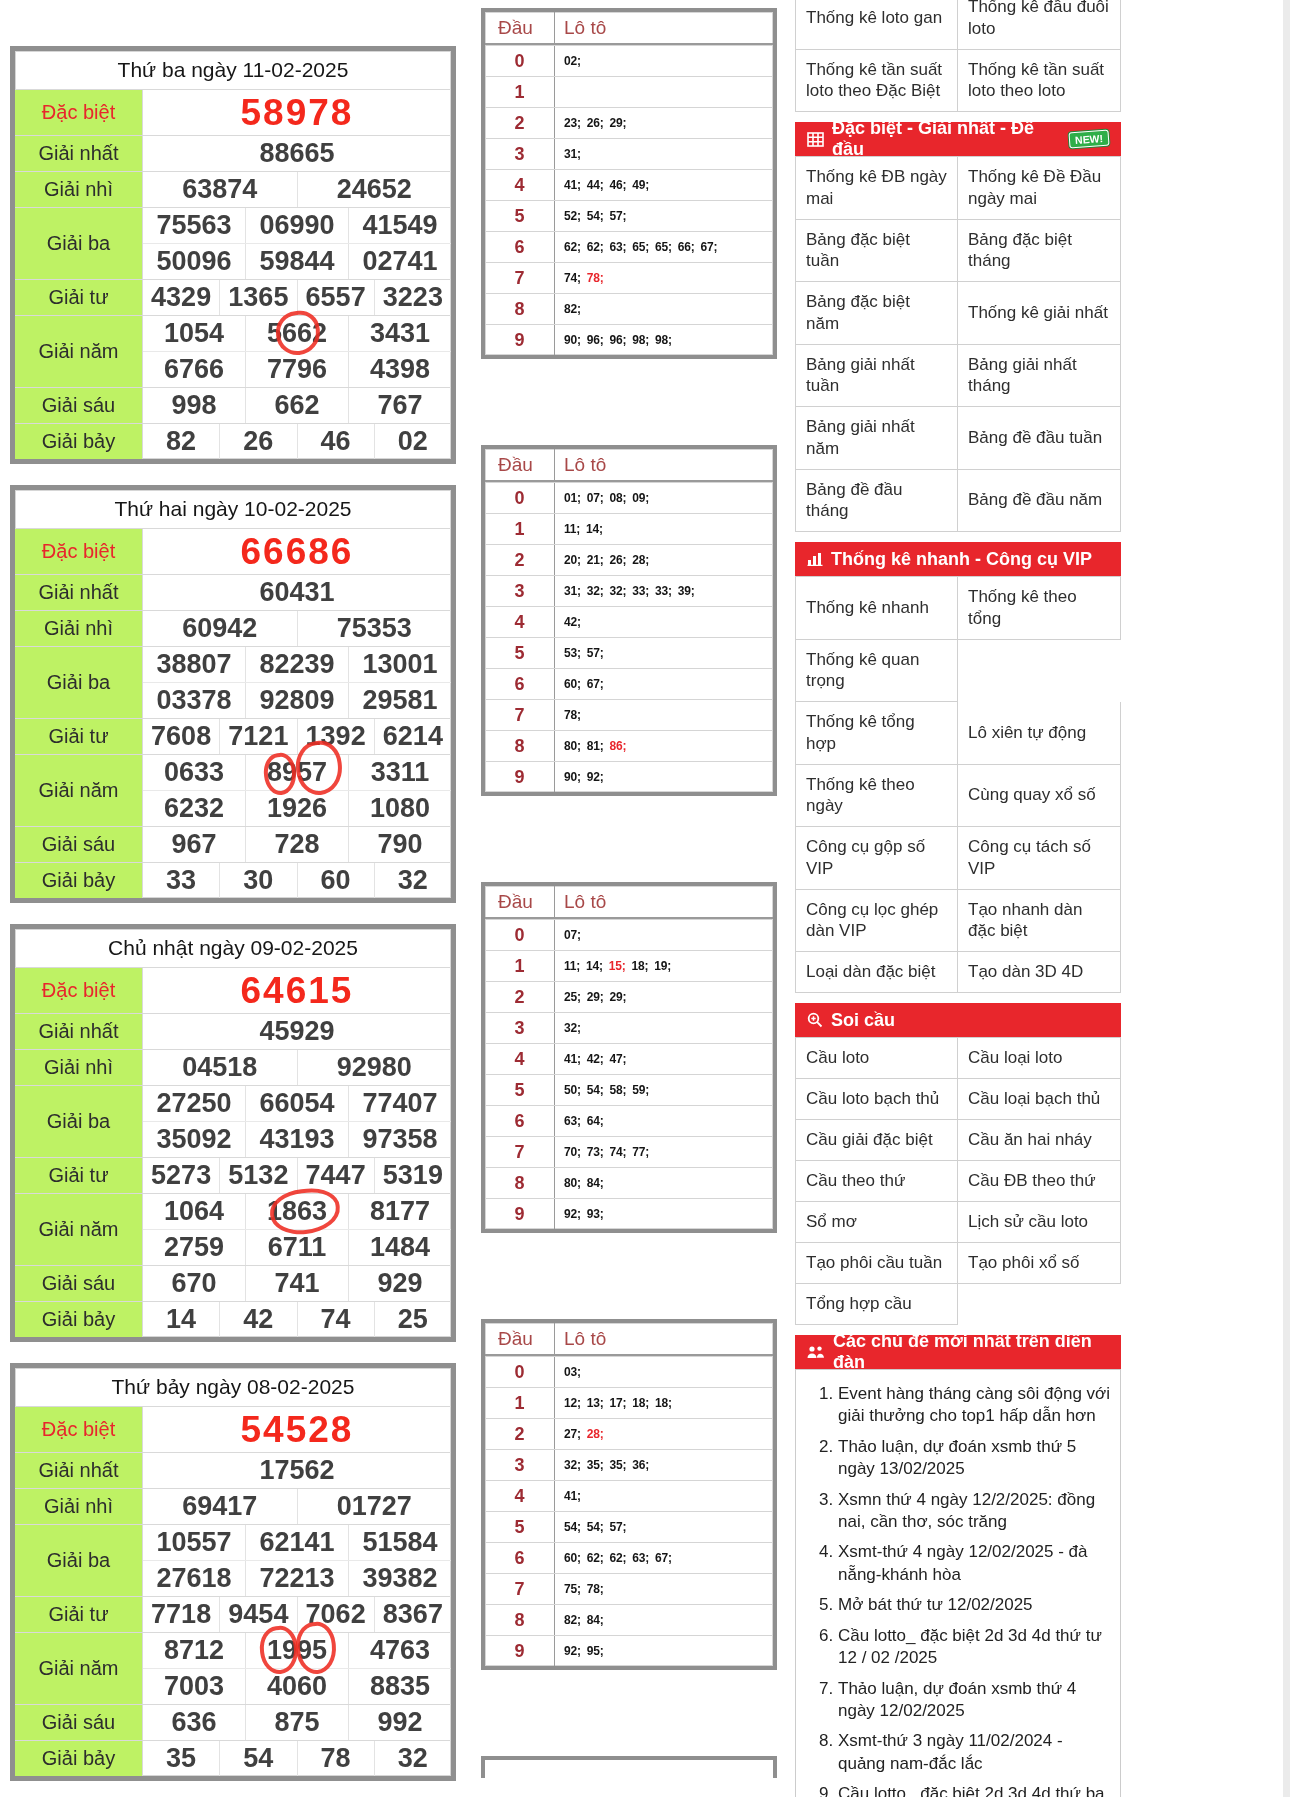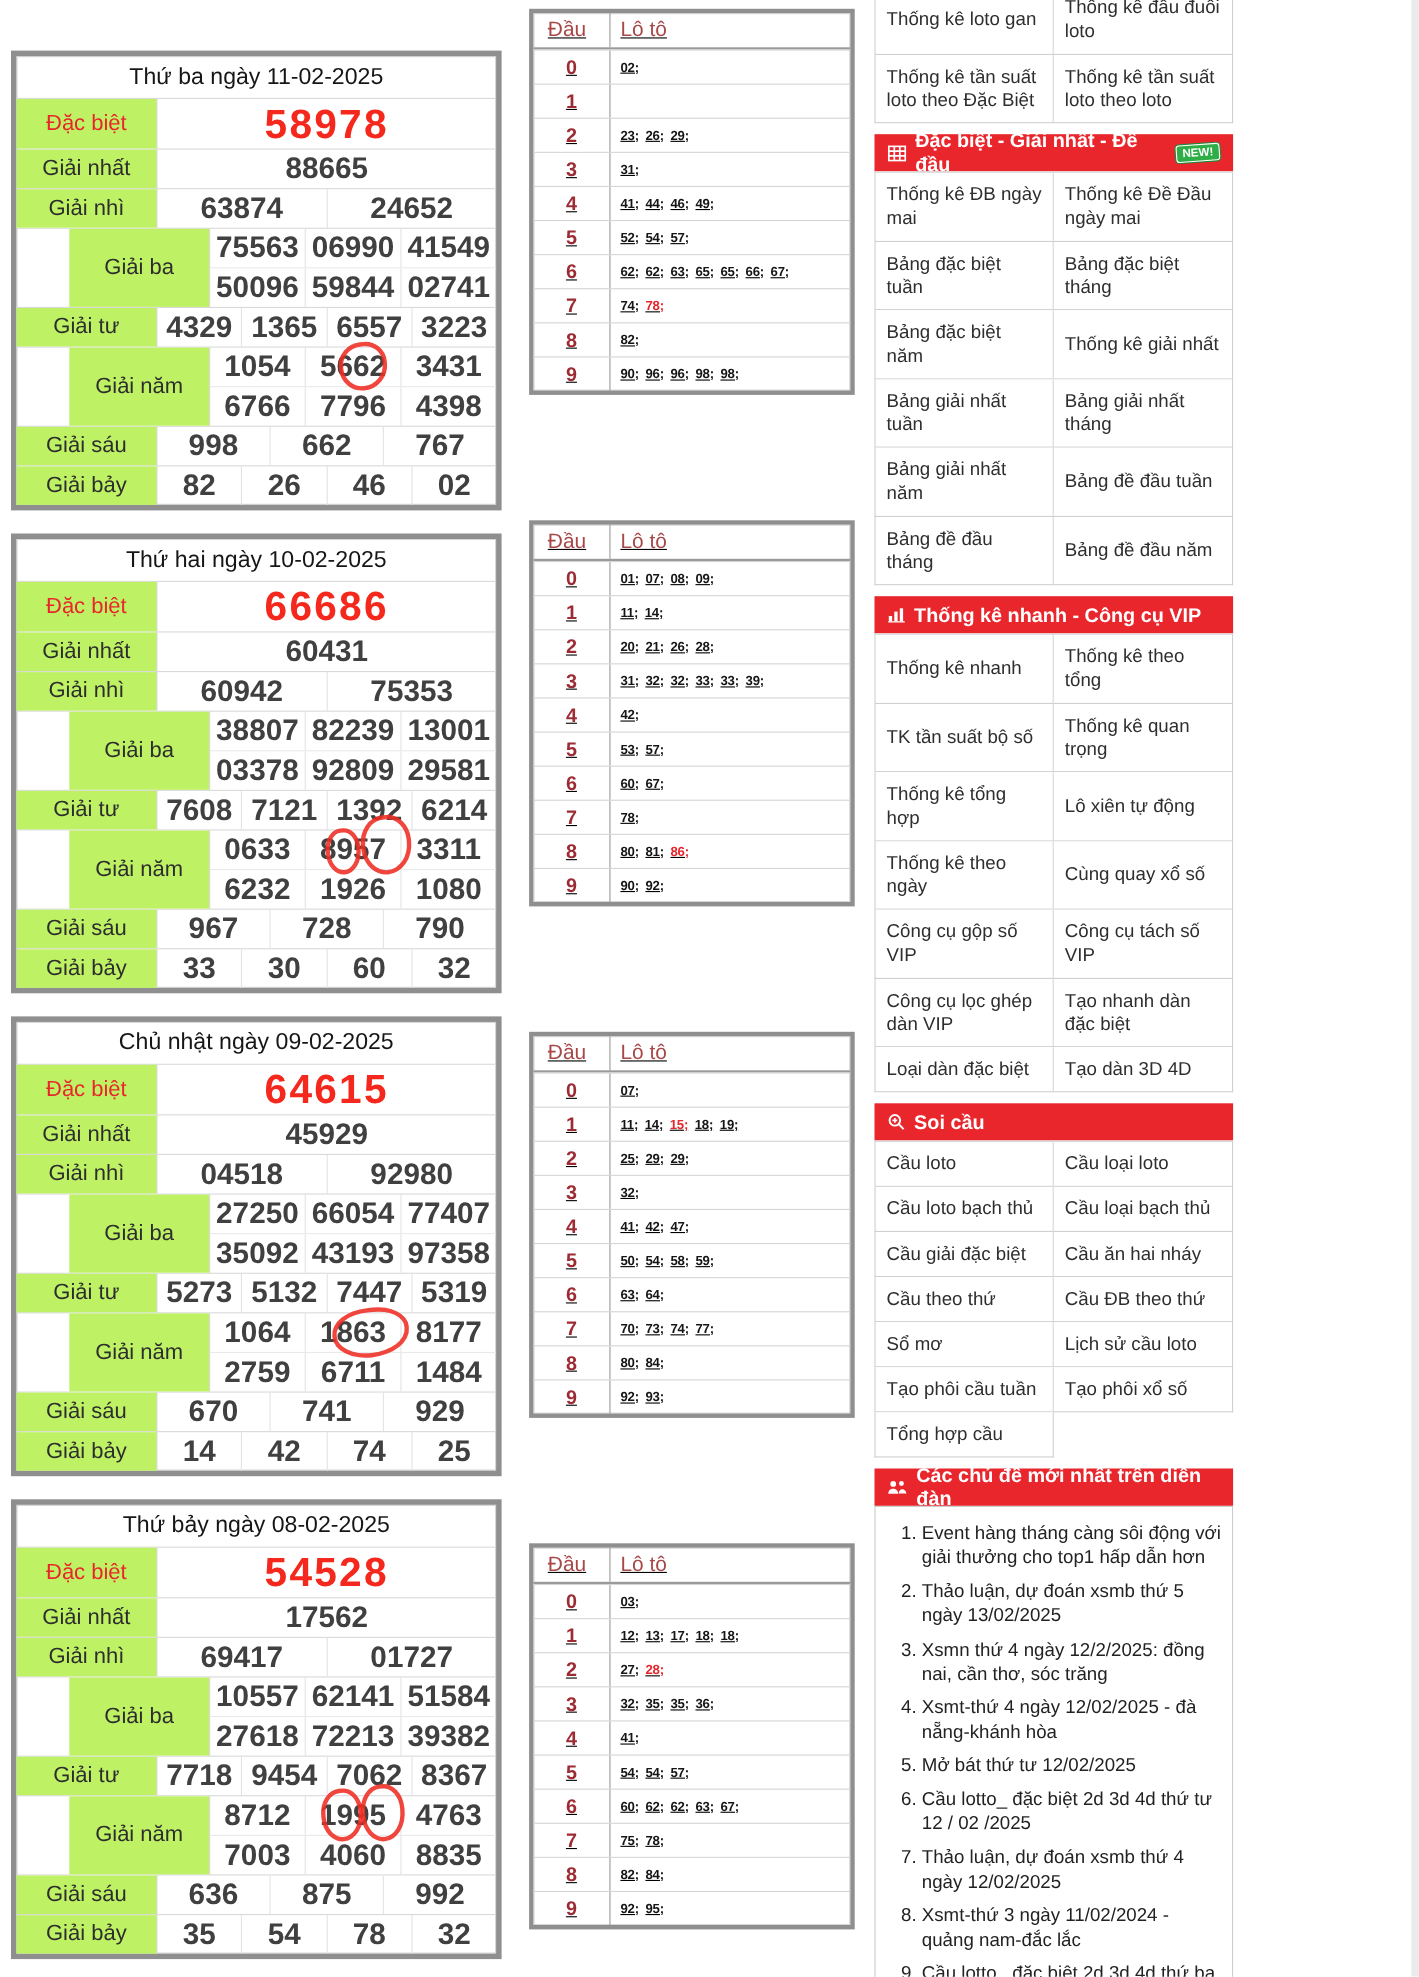--- a/index.html
+++ b/index.html
@@ -40,8 +40,8 @@
                  transform:rotate(-6deg); }
 
   
-  .loto-table { border:4px solid #8f8f8f; background:#fff; margin-bottom:114px;
-                box-shadow: inset 0 0 0 1px #d6d6d6; text-decoration: underline; }
+  .loto-table { border:4px solid #8f8f8f; background:#fff; margin-bottom:86px;
+                box-shadow: inset 0 0 0 1px #d6d6d6; }
   .loto-sliver { border:4px solid #8f8f8f; border-bottom:0; height:22px; background:#fff; margin-top:72px; }
   .l-row { display:flex; height:31px; }
   .l-row + .l-row { border-top:1px solid #d5d5d5; }

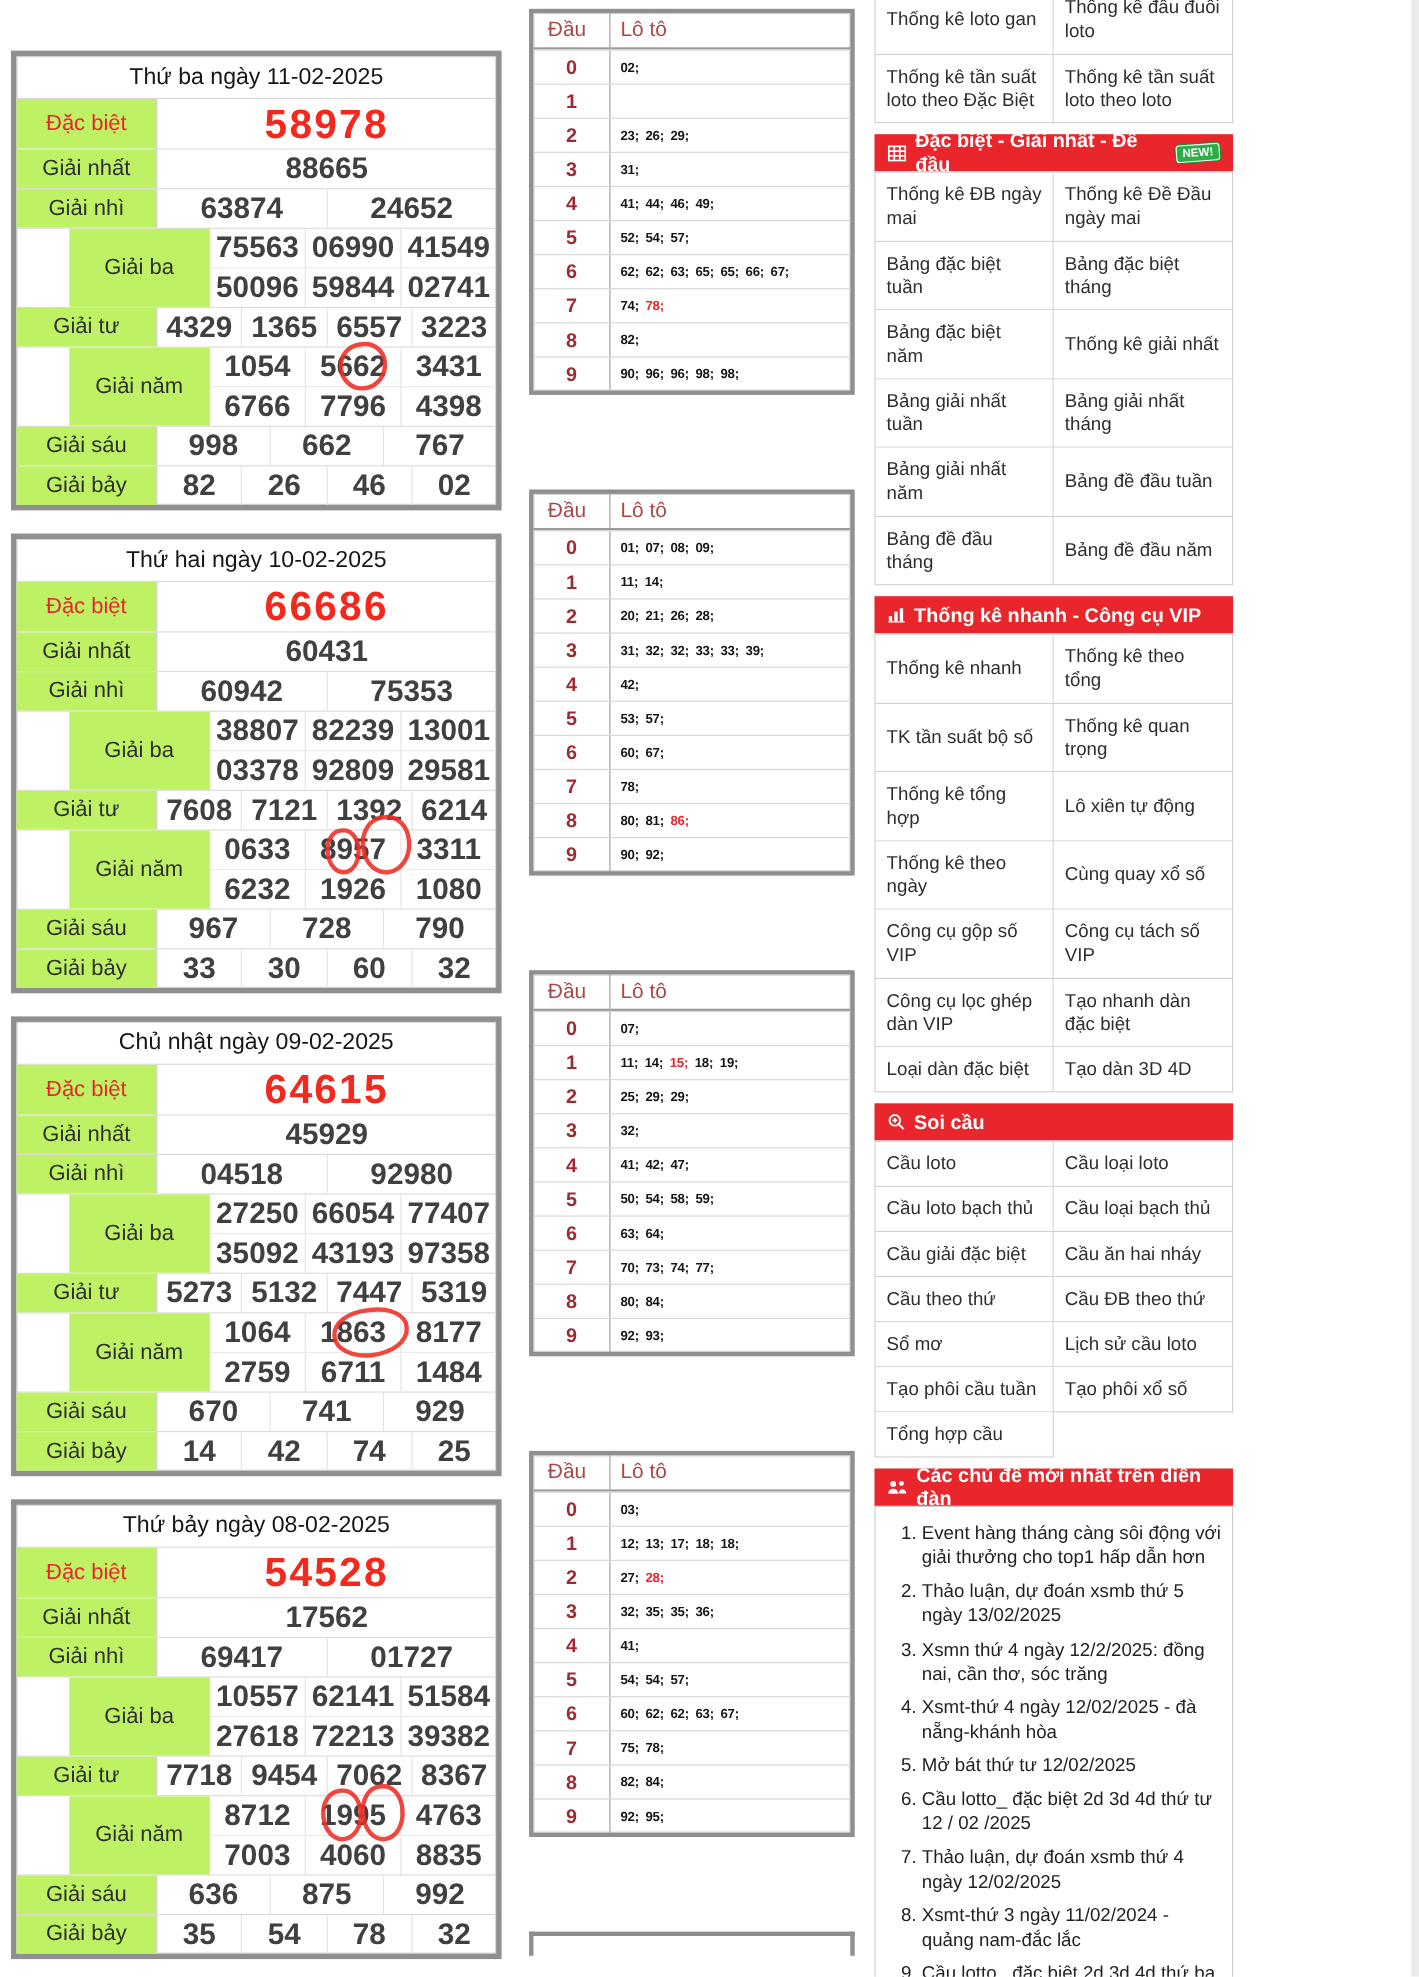--- a/index.html
+++ b/index.html
@@ -22,7 +22,7 @@
             font-size:21px; color:#161616; }
   .t-row { display:flex; border-top:1px solid #d9d9d9; height:36px; }
   .t-row.sp  { height:46px; }
-  .t-row.dbl { height:72px;padding-left:48px; }
+  .t-row.dbl { height:72px; }
   .t-label { flex:0 0 128px; background:#bef264; display:flex; align-items:center;
              justify-content:center; font-size:20px; color:#2d2d2d;
              border-right:1px solid #d9d9d9; }

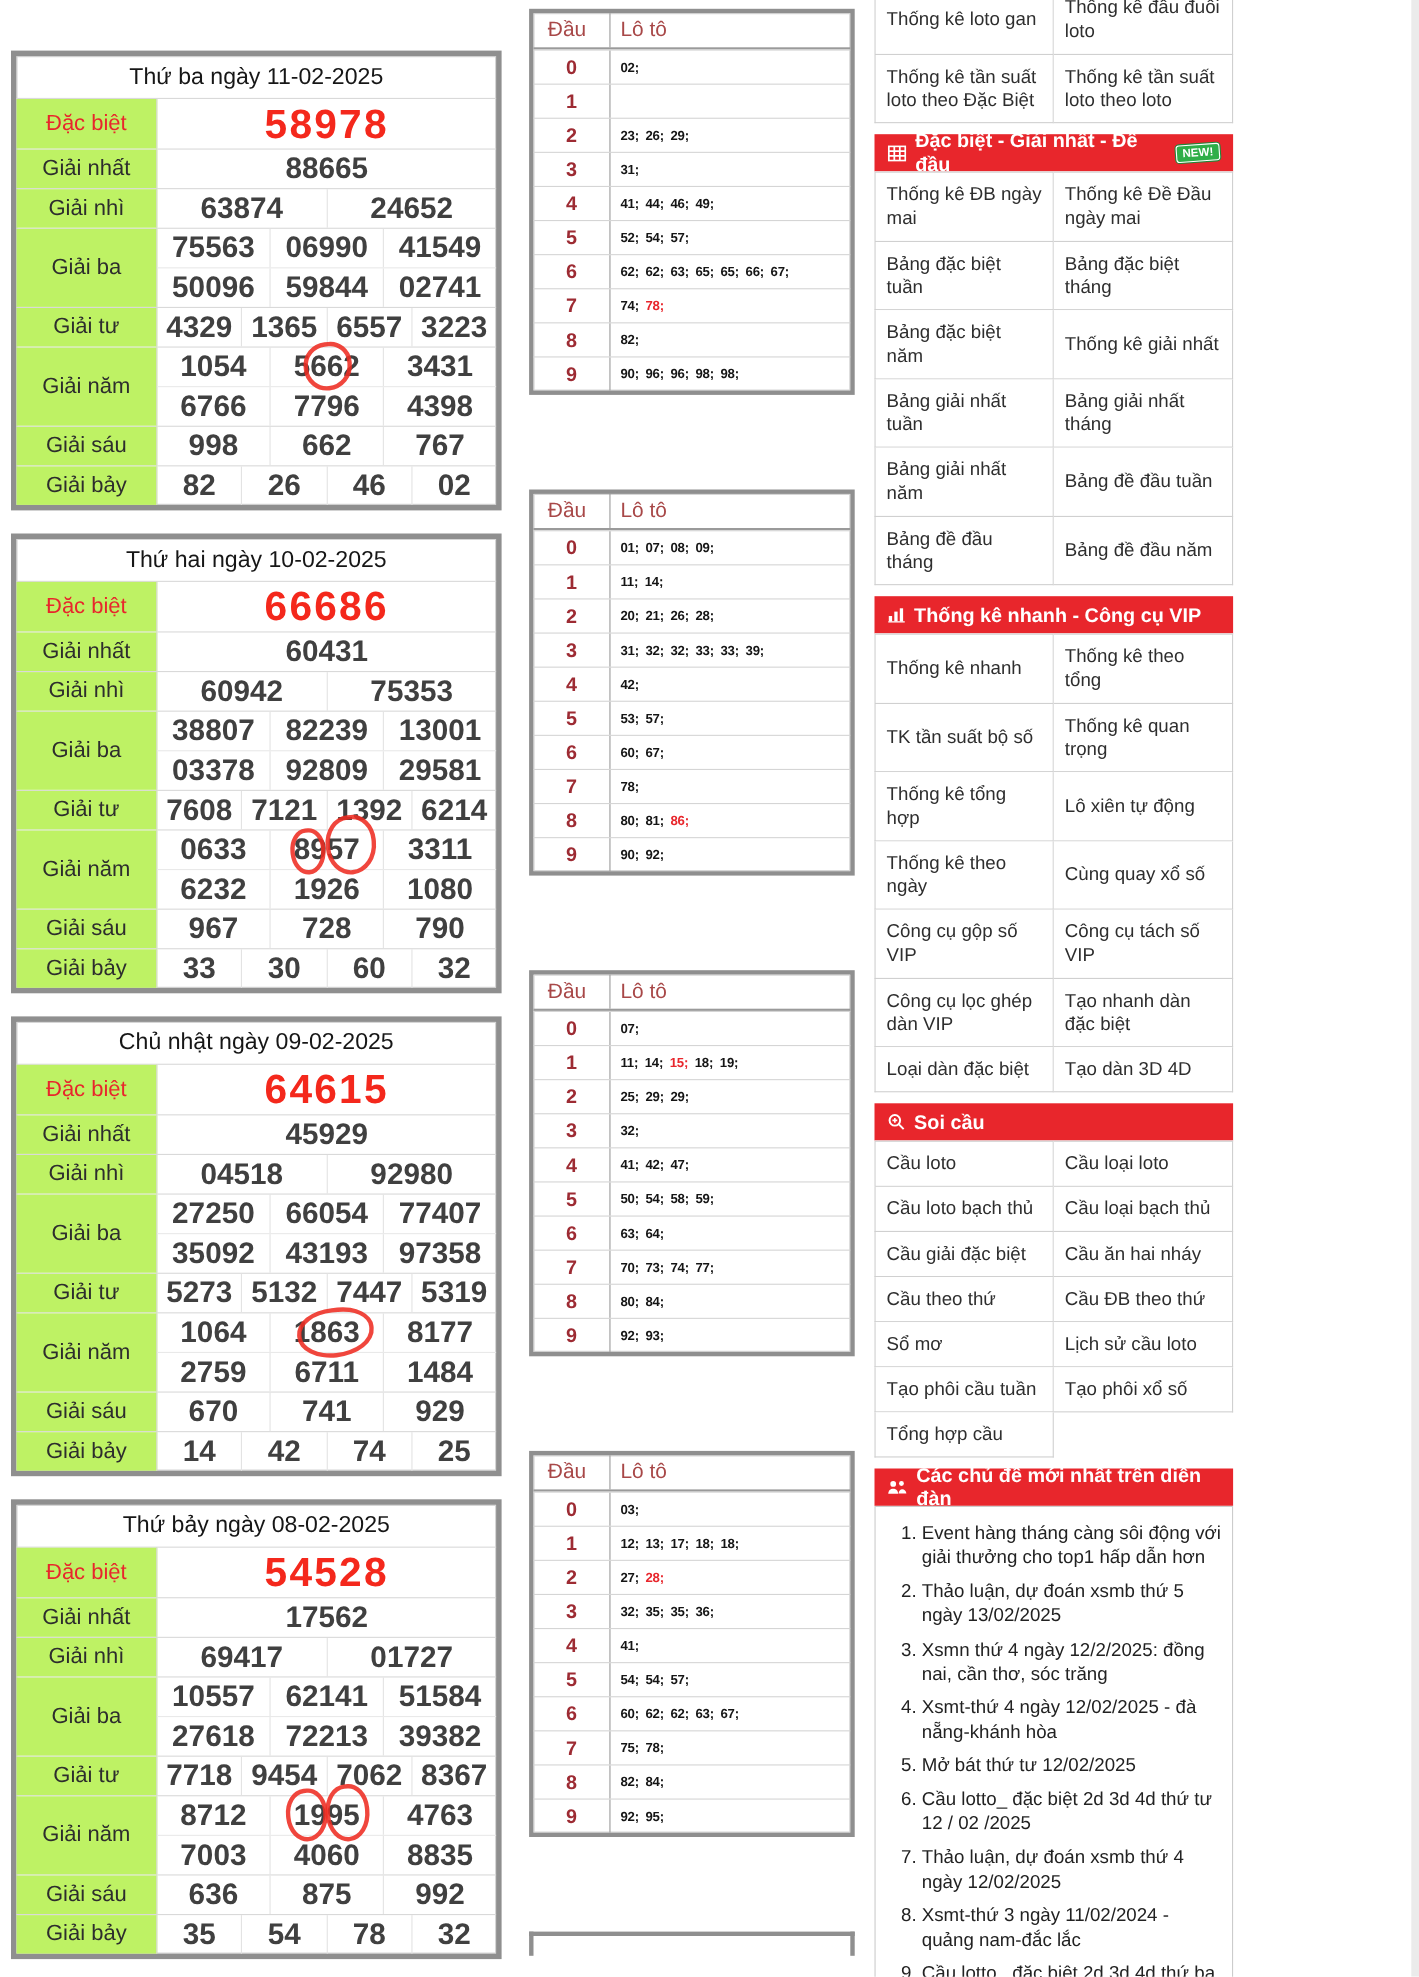--- a/index.html
+++ b/index.html
@@ -799,7 +799,6 @@
           <div class="side-cell">Thống kê theo tổng</div>
         </div>
         <div class="side-row">
-          <div class="side-cell">TK tần suất bộ số</div>
           <div class="side-cell">Thống kê quan trọng</div>
         </div>
         <div class="side-row">

